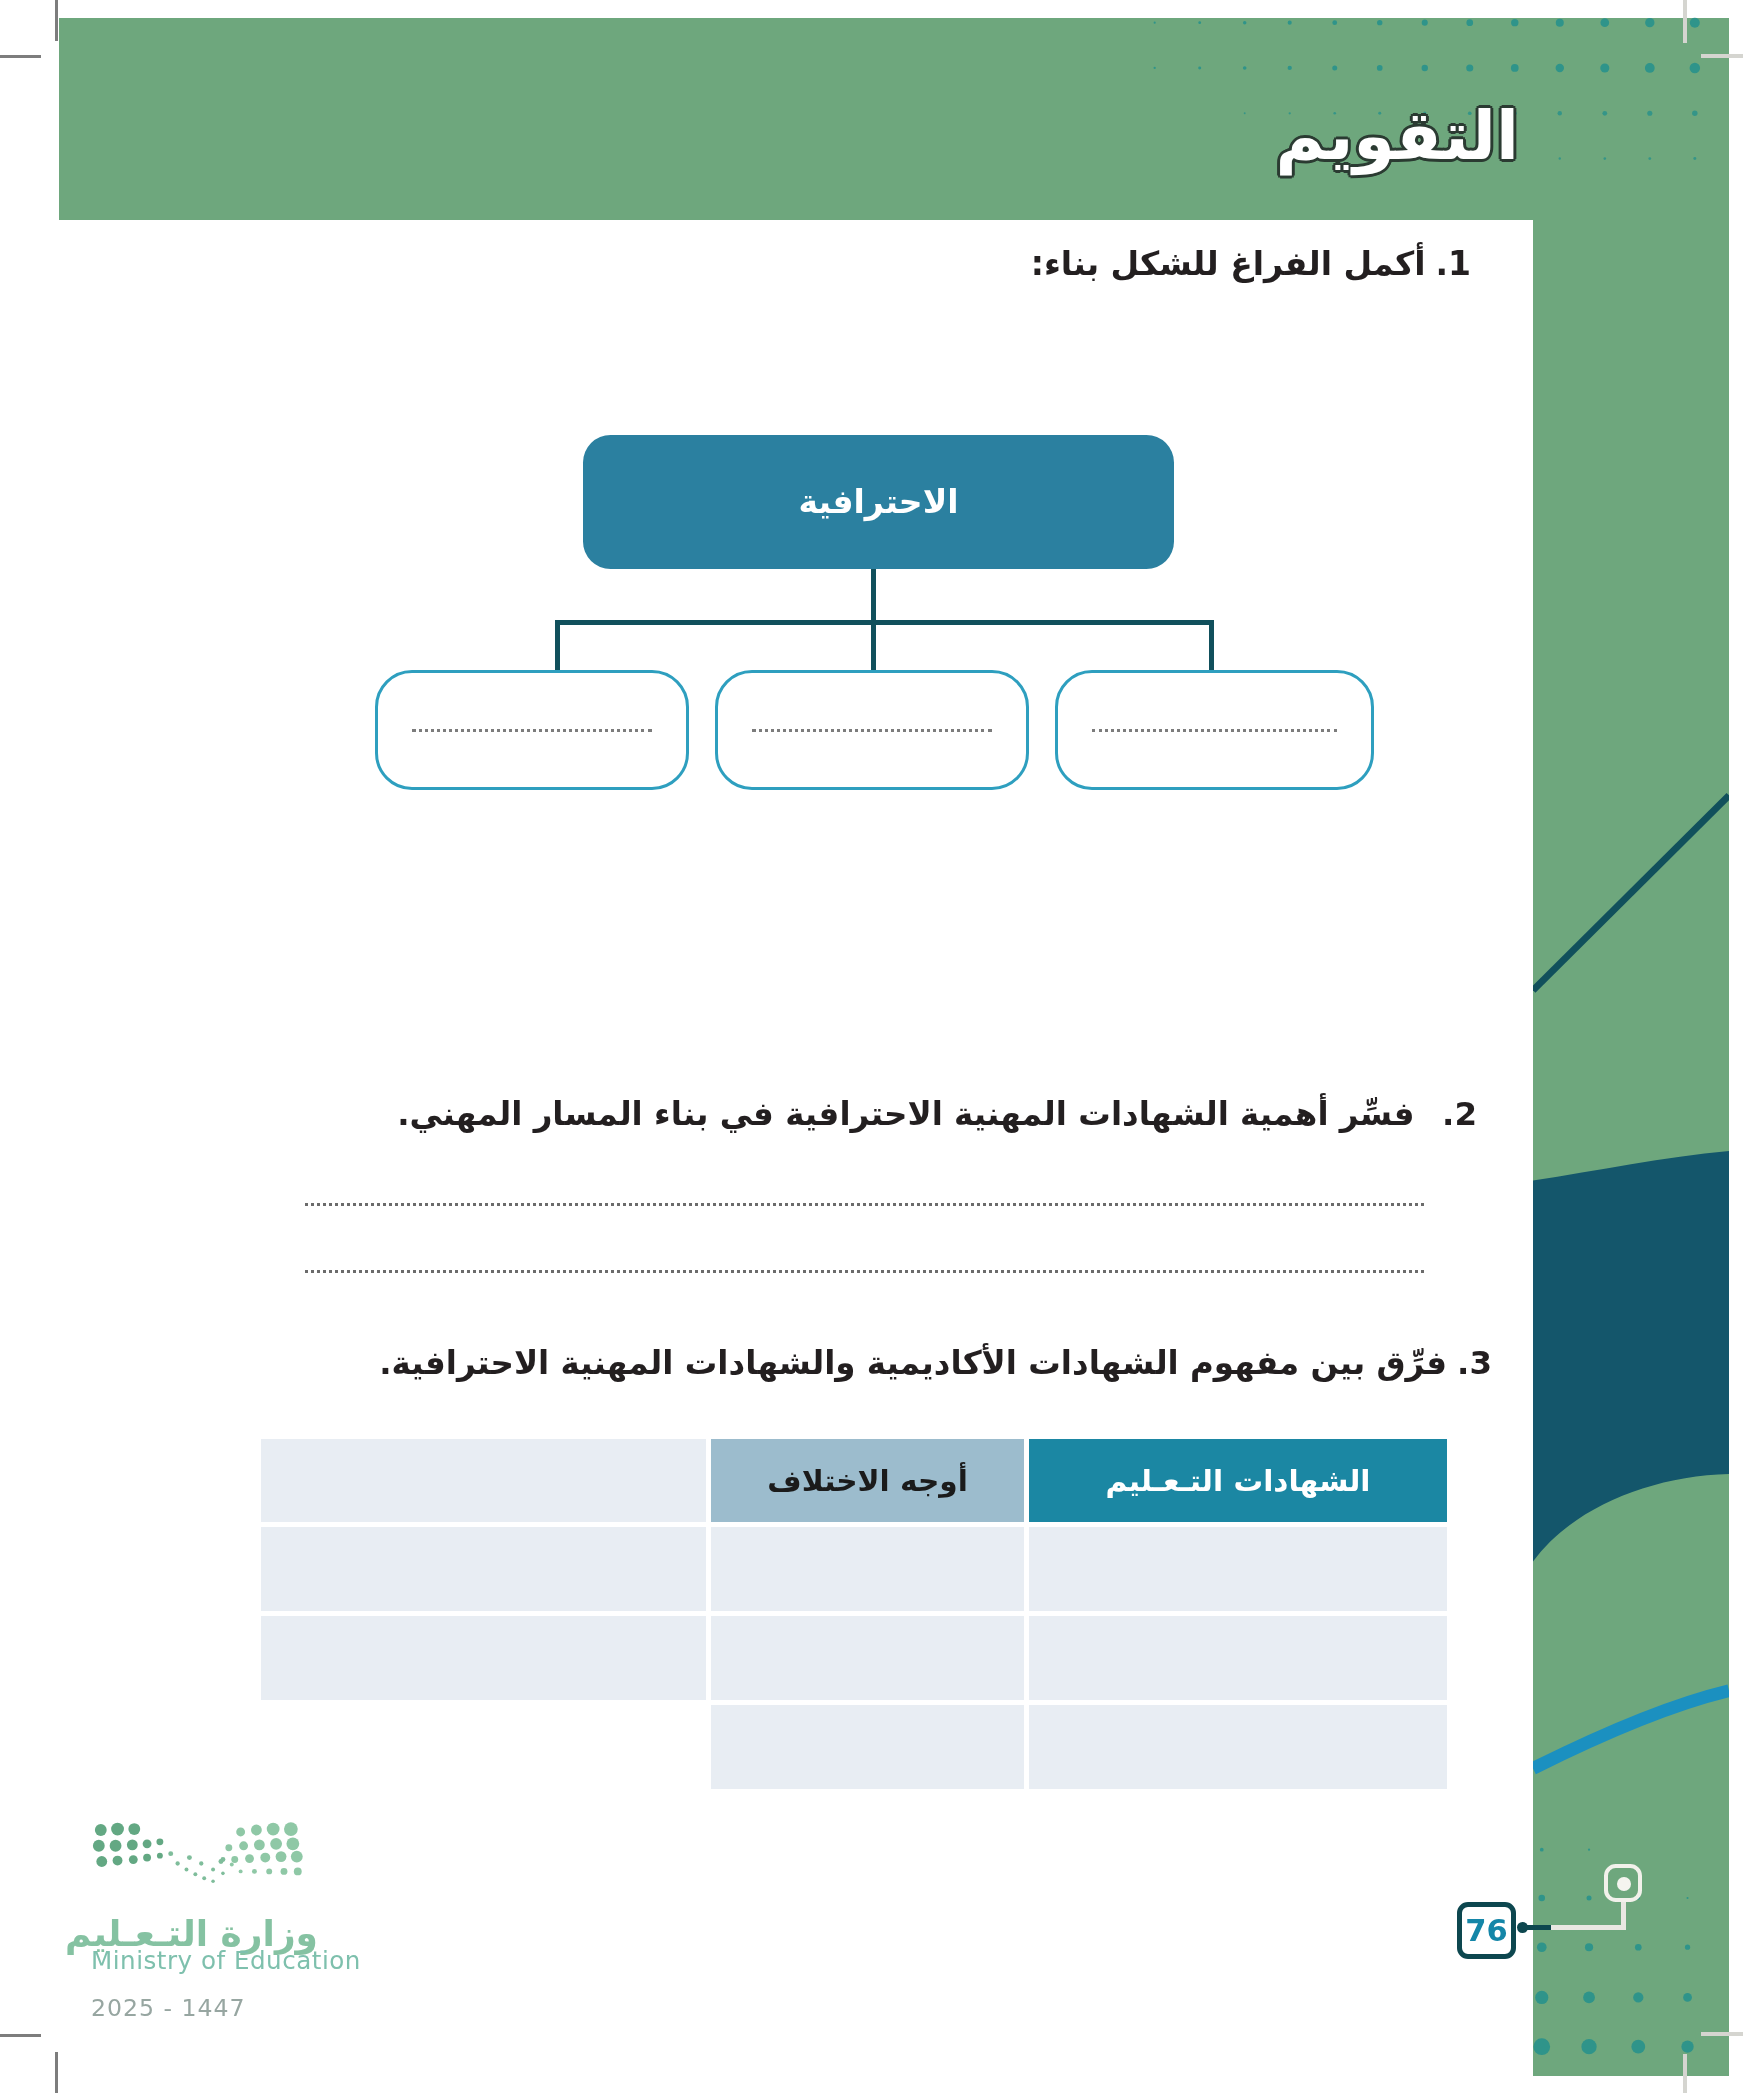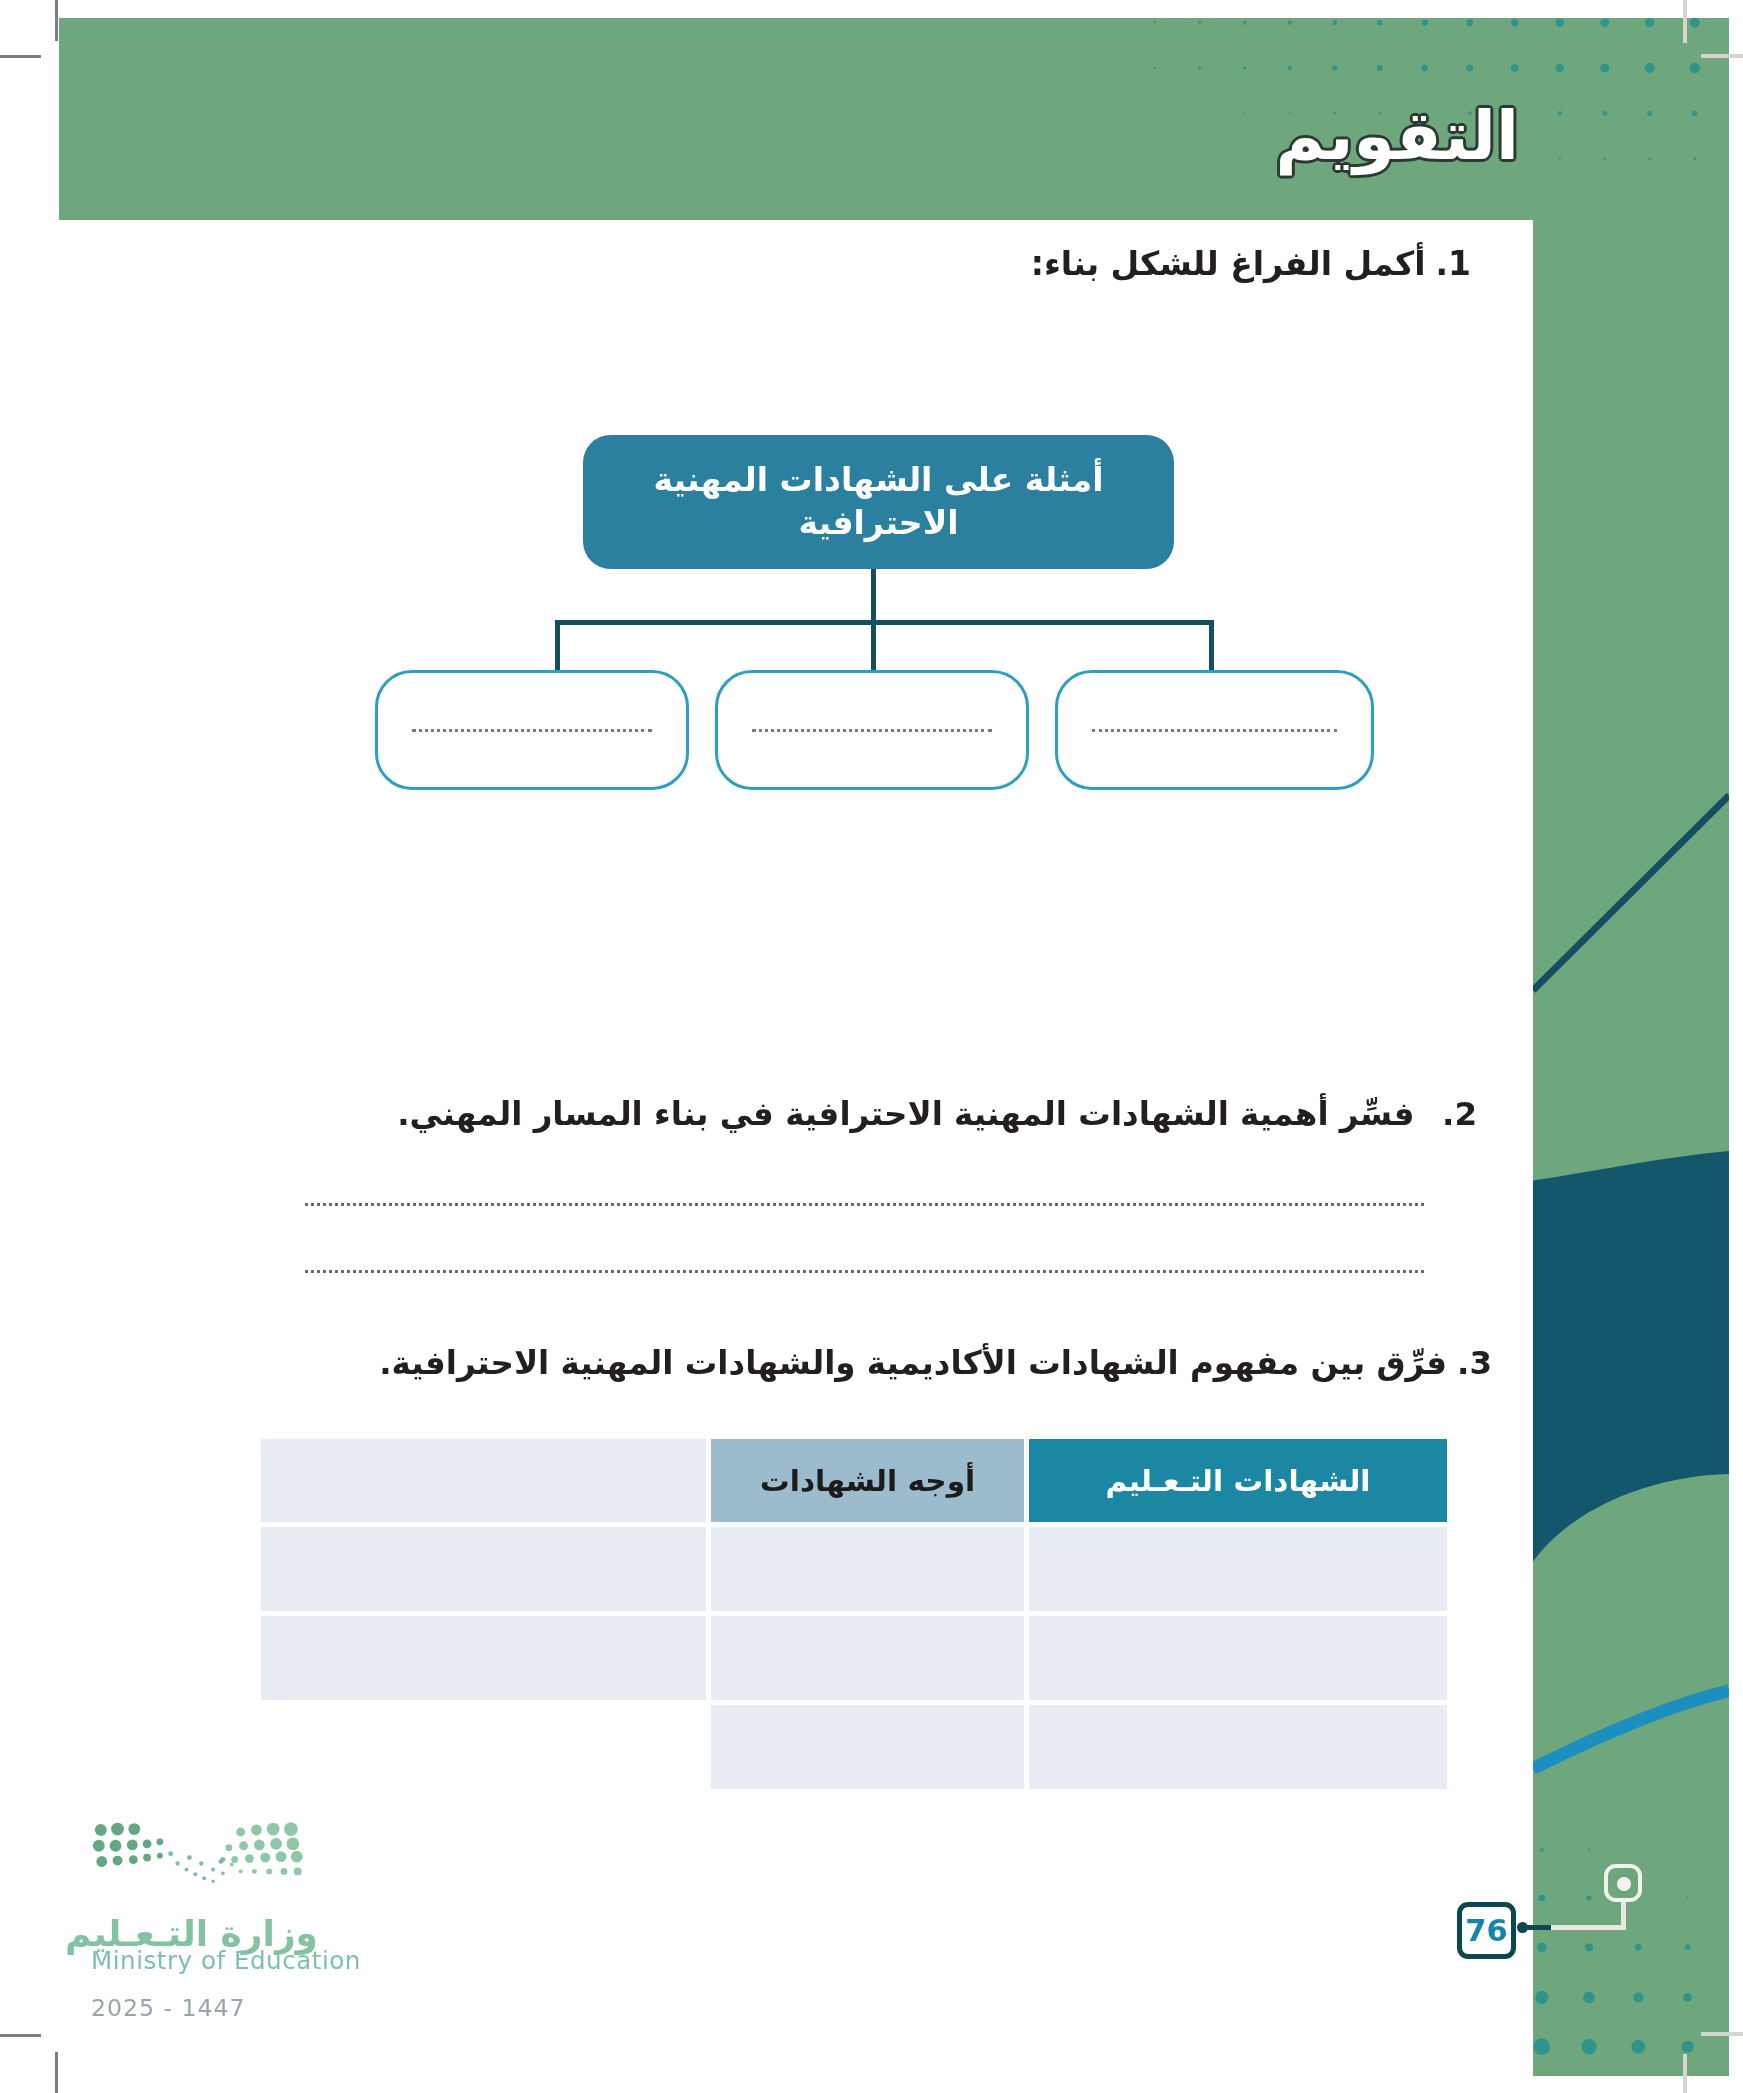--- a/index.html
+++ b/index.html
@@ -207,7 +207,6 @@
 </div>
 
 <div class="abs root-box">
-  <span>أمثلة على الشهادات المهنية</span>
   <span>الاحترافية</span>
 </div>
 <div class="abs conn" style="left:871px;top:569px;width:4.9px;height:53px;"></div>

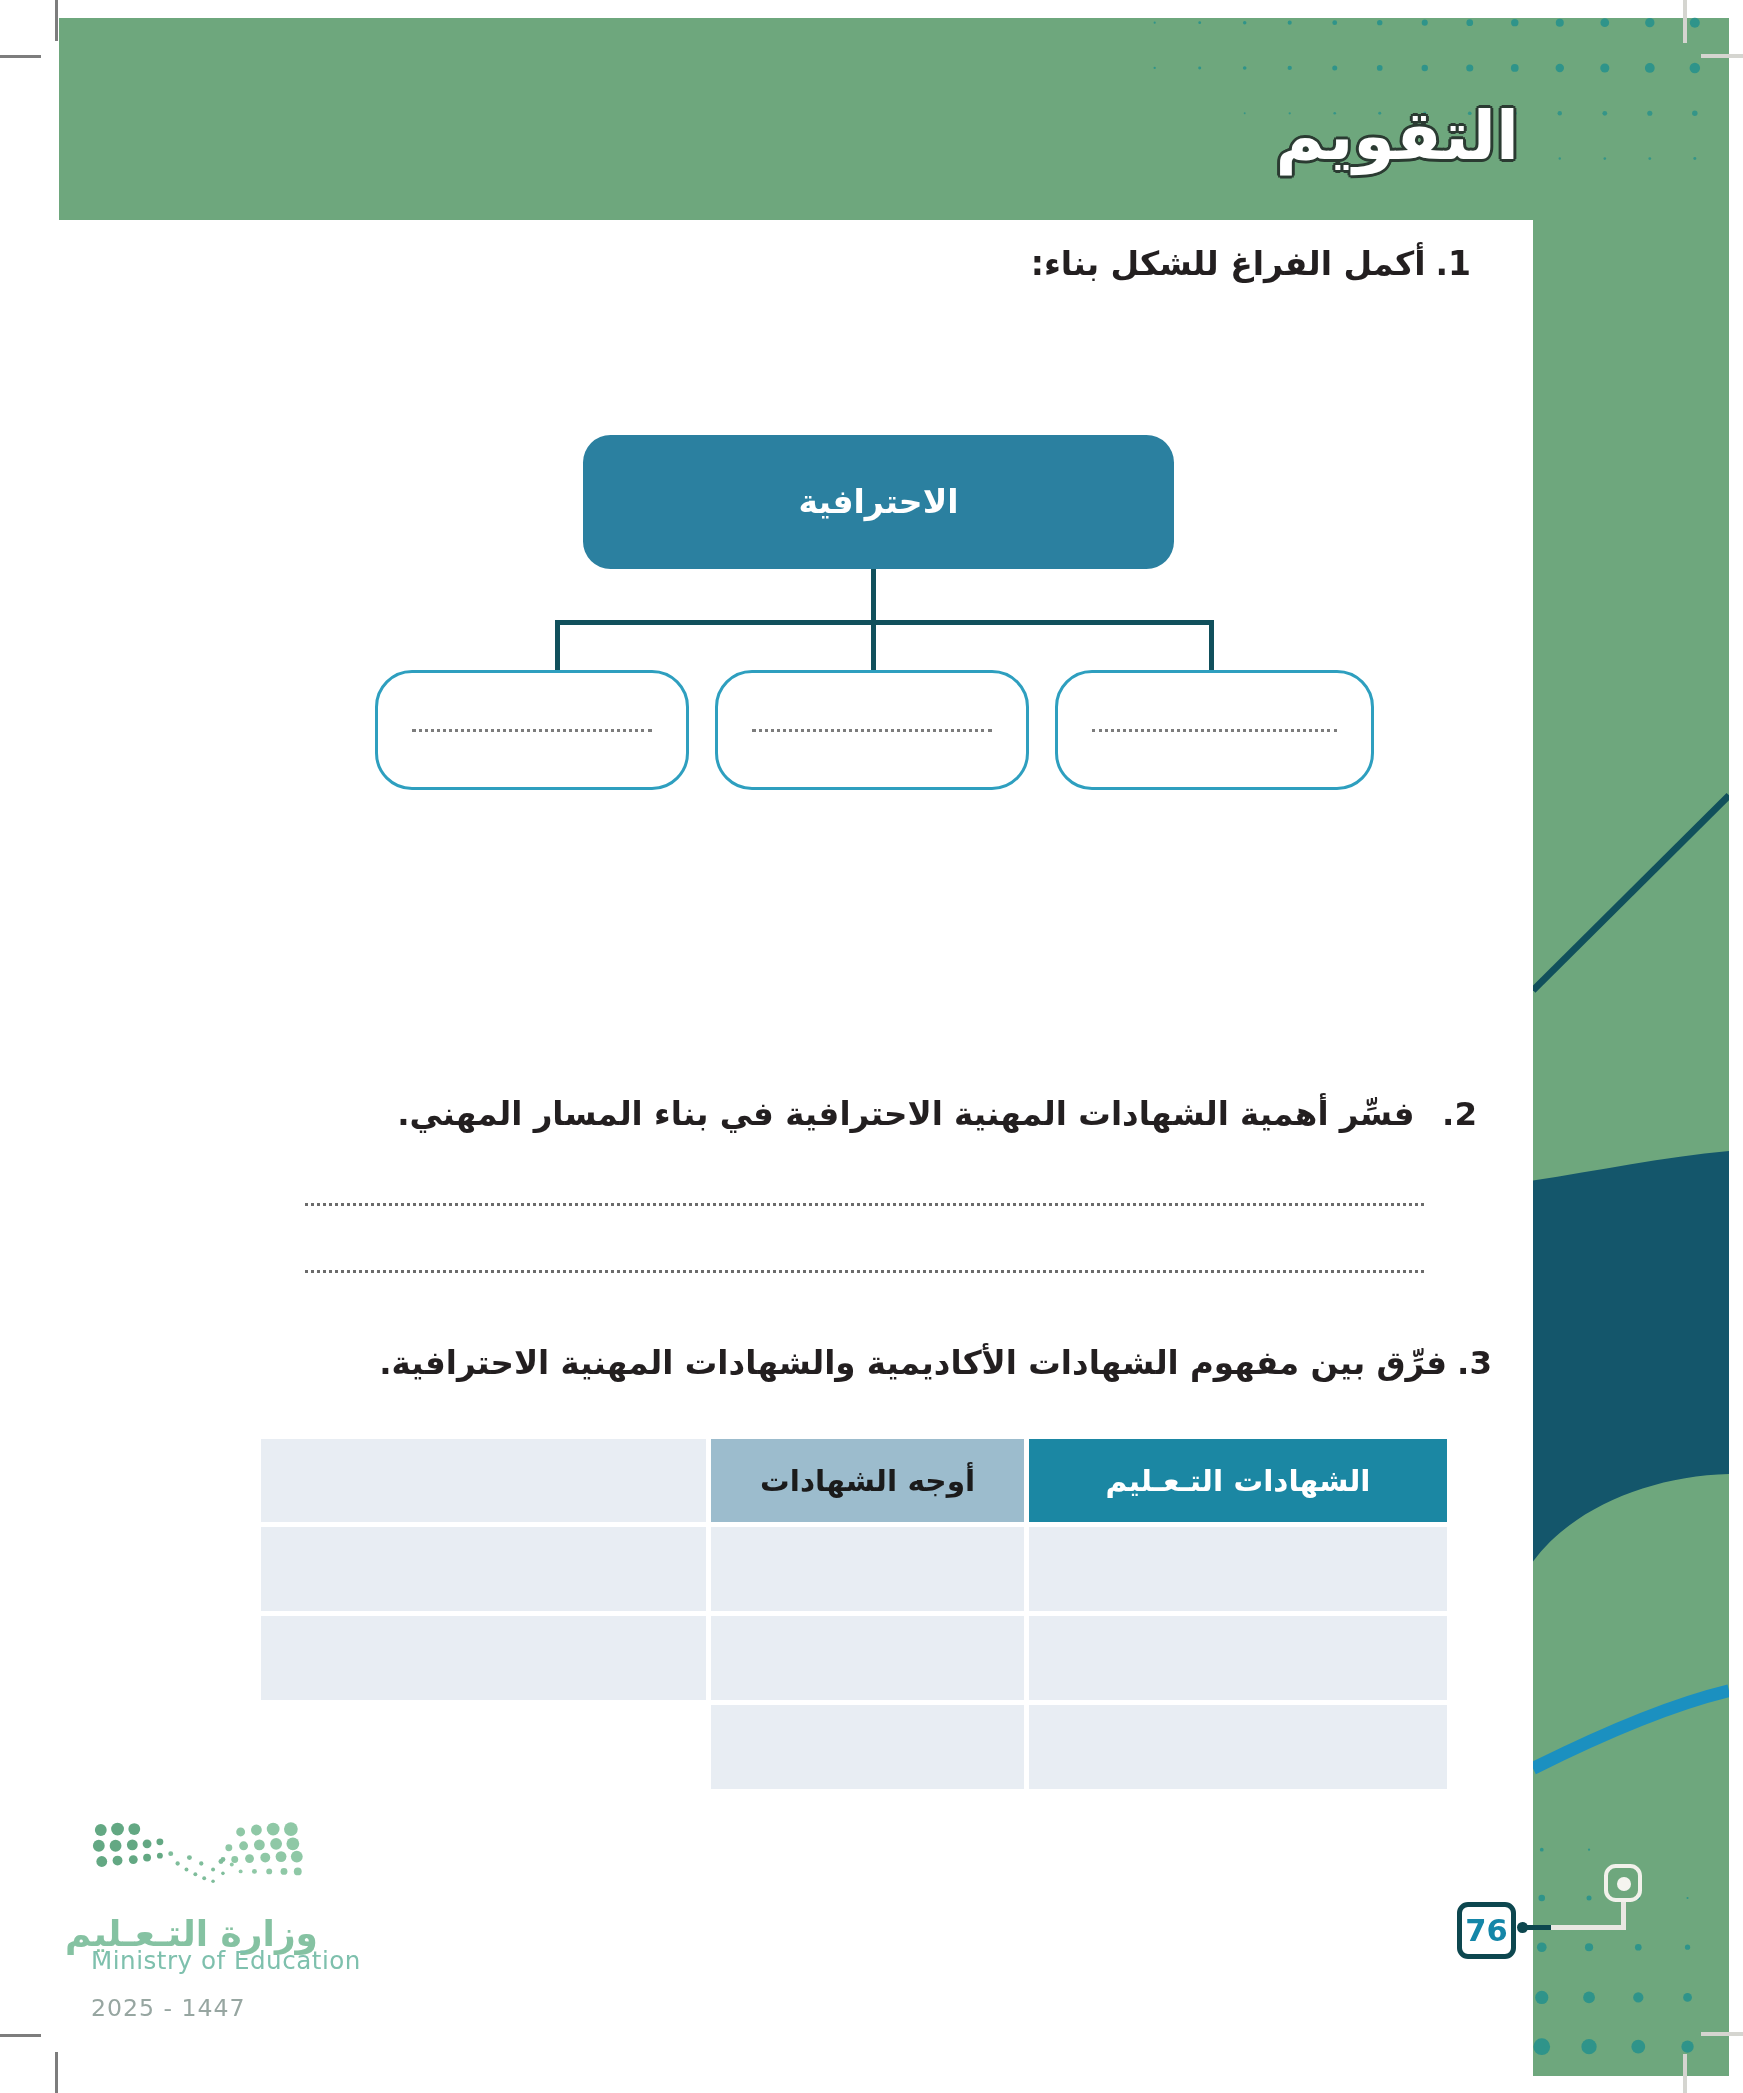--- a/index.html
+++ b/index.html
@@ -239,7 +239,7 @@
 
 <div class="abs cmp-table">
   <div class="th">الشهادات التـعـليم</div>
-  <div class="th mid">أوجه الشهادات</div>
+  <div class="th mid">أوجه الاختلاف</div>
   <div class="td"></div>
   <div class="td"></div>
   <div class="td"></div>

